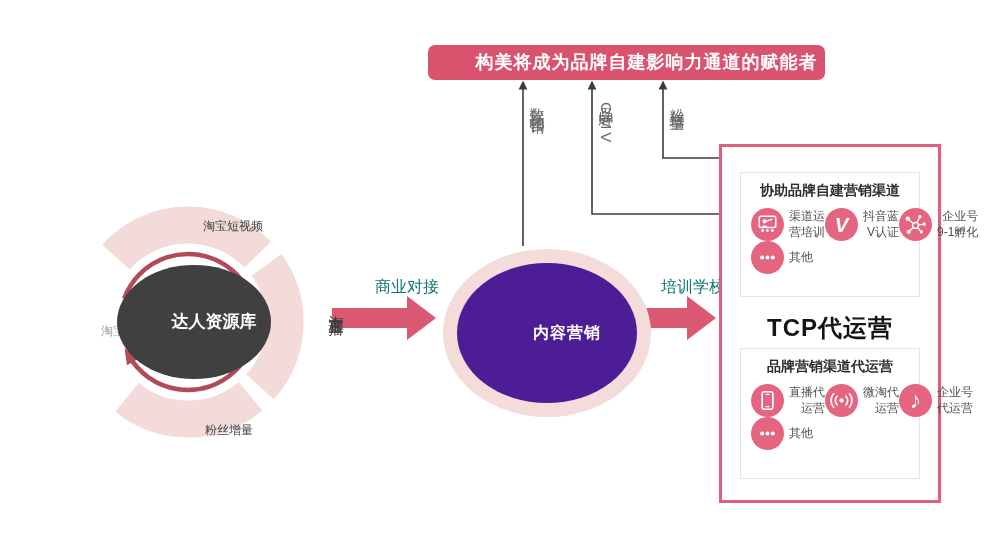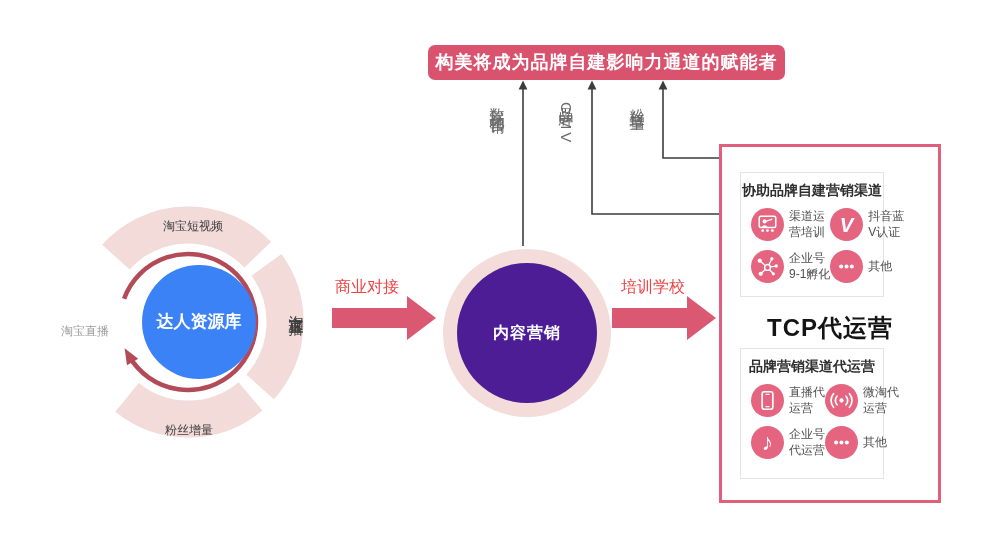--- a/index.html
+++ b/index.html
@@ -5,7 +5,7 @@
   html,body{margin:0;padding:0;background:#fff;}
   .stage{position:relative;width:1000px;height:557px;background:#fff;overflow:hidden;
          font-family:"Liberation Sans","DejaVu Sans",sans-serif;}
-  .abs{position:absolute;}
+  .abs{position:absolute;padding-left:40px;}
   svg.layer{position:absolute;left:0;top:0;}
 
   

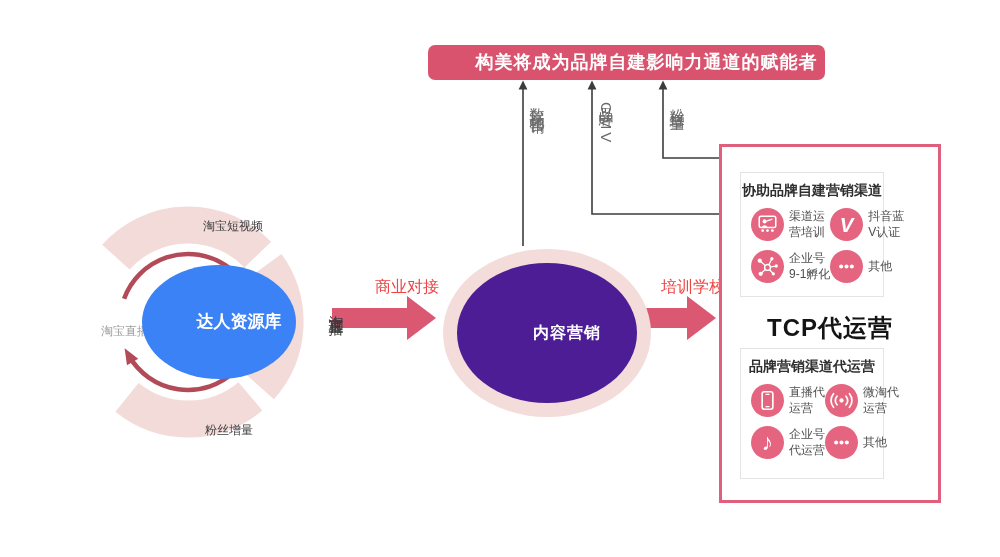--- a/index.html
+++ b/index.html
@@ -32,7 +32,7 @@
 
   
   .panel{left:719px;top:144px;width:222px;height:359px;border:3px solid #df5f7d;background:#fff;box-sizing:border-box;}
-  .inner-box{position:absolute;left:18px;width:144px;border:1px solid #e4e4e4;background:#fff;box-sizing:border-box;}
+  .inner-box{position:absolute;left:18px;width:180px;border:1px solid #e4e4e4;background:#fff;box-sizing:border-box;}
   .inner-box.topbox{top:25px;height:125px;}
   .inner-box.bottombox{top:201px;height:131px;}
   .box-title{margin-top:9px;text-align:center;font-size:14px;font-weight:bold;color:#2e2e2e;}

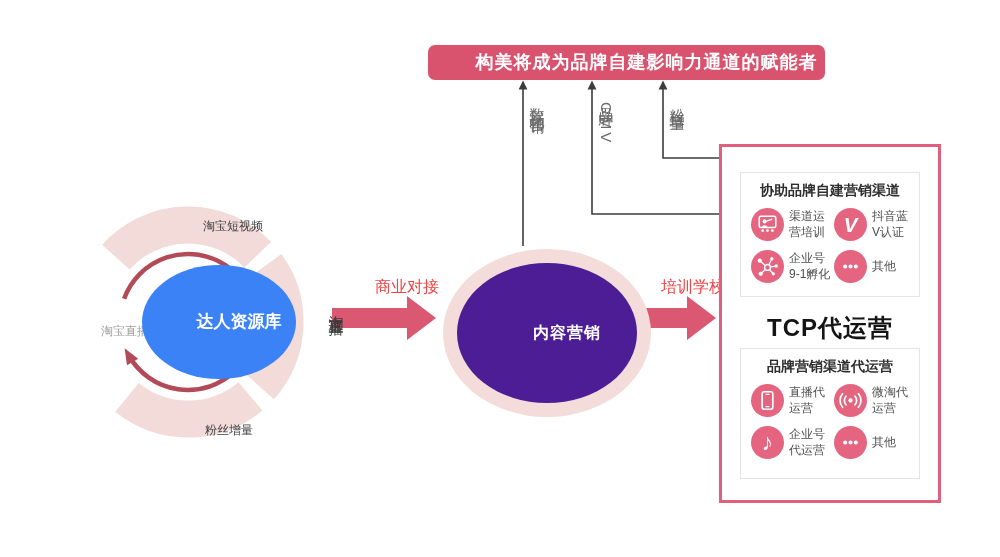--- a/index.html
+++ b/index.html
@@ -36,7 +36,7 @@
   .inner-box.topbox{top:25px;height:125px;}
   .inner-box.bottombox{top:201px;height:131px;}
   .box-title{margin-top:9px;text-align:center;font-size:14px;font-weight:bold;color:#2e2e2e;}
-  .grid{display:grid;grid-template-columns:1fr 1fr;margin:8px 2px 0 10px;row-gap:9px;}
+  .grid{display:grid;grid-template-columns:1fr 1fr 1fr;margin:8px 2px 0 10px;text-align:right;}
   .cell{display:flex;align-items:center;gap:5px;}
   .icirc{width:33px;height:33px;flex:none;}
   .ilabel{font-size:12px;color:#4f4f4f;line-height:1.3;}

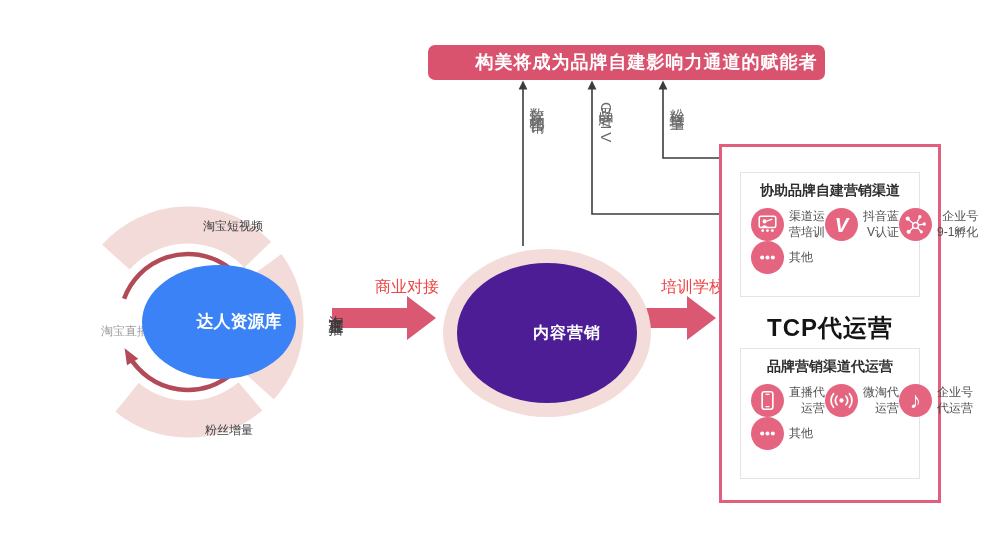--- a/index.html
+++ b/index.html
@@ -28,7 +28,7 @@
                   display:flex;align-items:center;justify-content:center;
                   color:#fff;font-weight:bold;font-size:16px;letter-spacing:1px;text-align:center;}
 
-  .arrow-label{font-size:16px;color:#ef4444;text-align:center;width:90px;}
+  .arrow-label{font-size:16px;color:#0f766e;text-align:center;width:90px;}
 
   
   .panel{left:719px;top:144px;width:222px;height:359px;border:3px solid #df5f7d;background:#fff;box-sizing:border-box;}

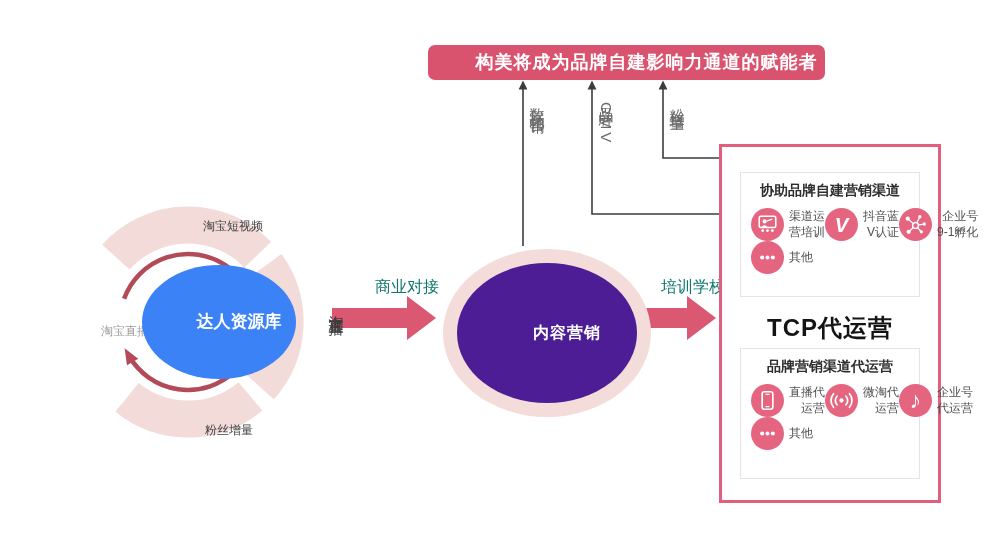--- a/index.html
+++ b/index.html
@@ -20,7 +20,7 @@
   .orbit-label{font-size:12px;color:#3b3b3b;font-weight:500;text-align:center;}
   .orbit-label.gray{color:#9c9c9c;font-weight:normal;}
 
-  .circle-main{left:142px;top:265px;width:114px;height:114px;border-radius:50%;background:#3b82f6;
+  .circle-main{left:117px;top:265px;width:114px;height:114px;border-radius:50%;background:#404040;
                display:flex;align-items:center;justify-content:center;text-align:center;
                color:#fff;font-weight:bold;font-size:17px;line-height:1.35;}
   .halo{left:443px;top:249px;width:168px;height:168px;border-radius:50%;background:#f3dcd9;}

